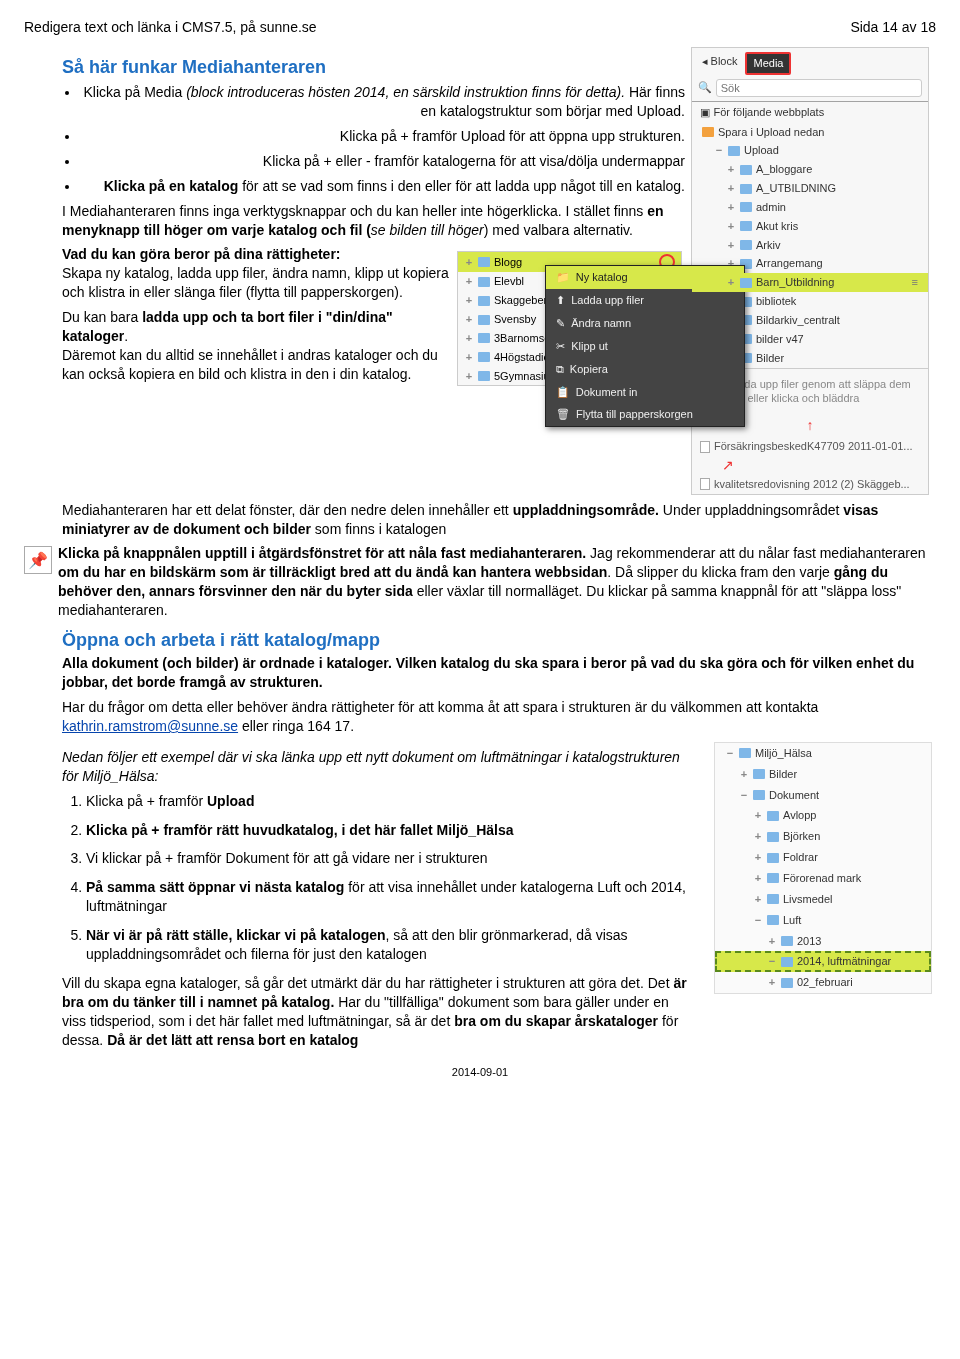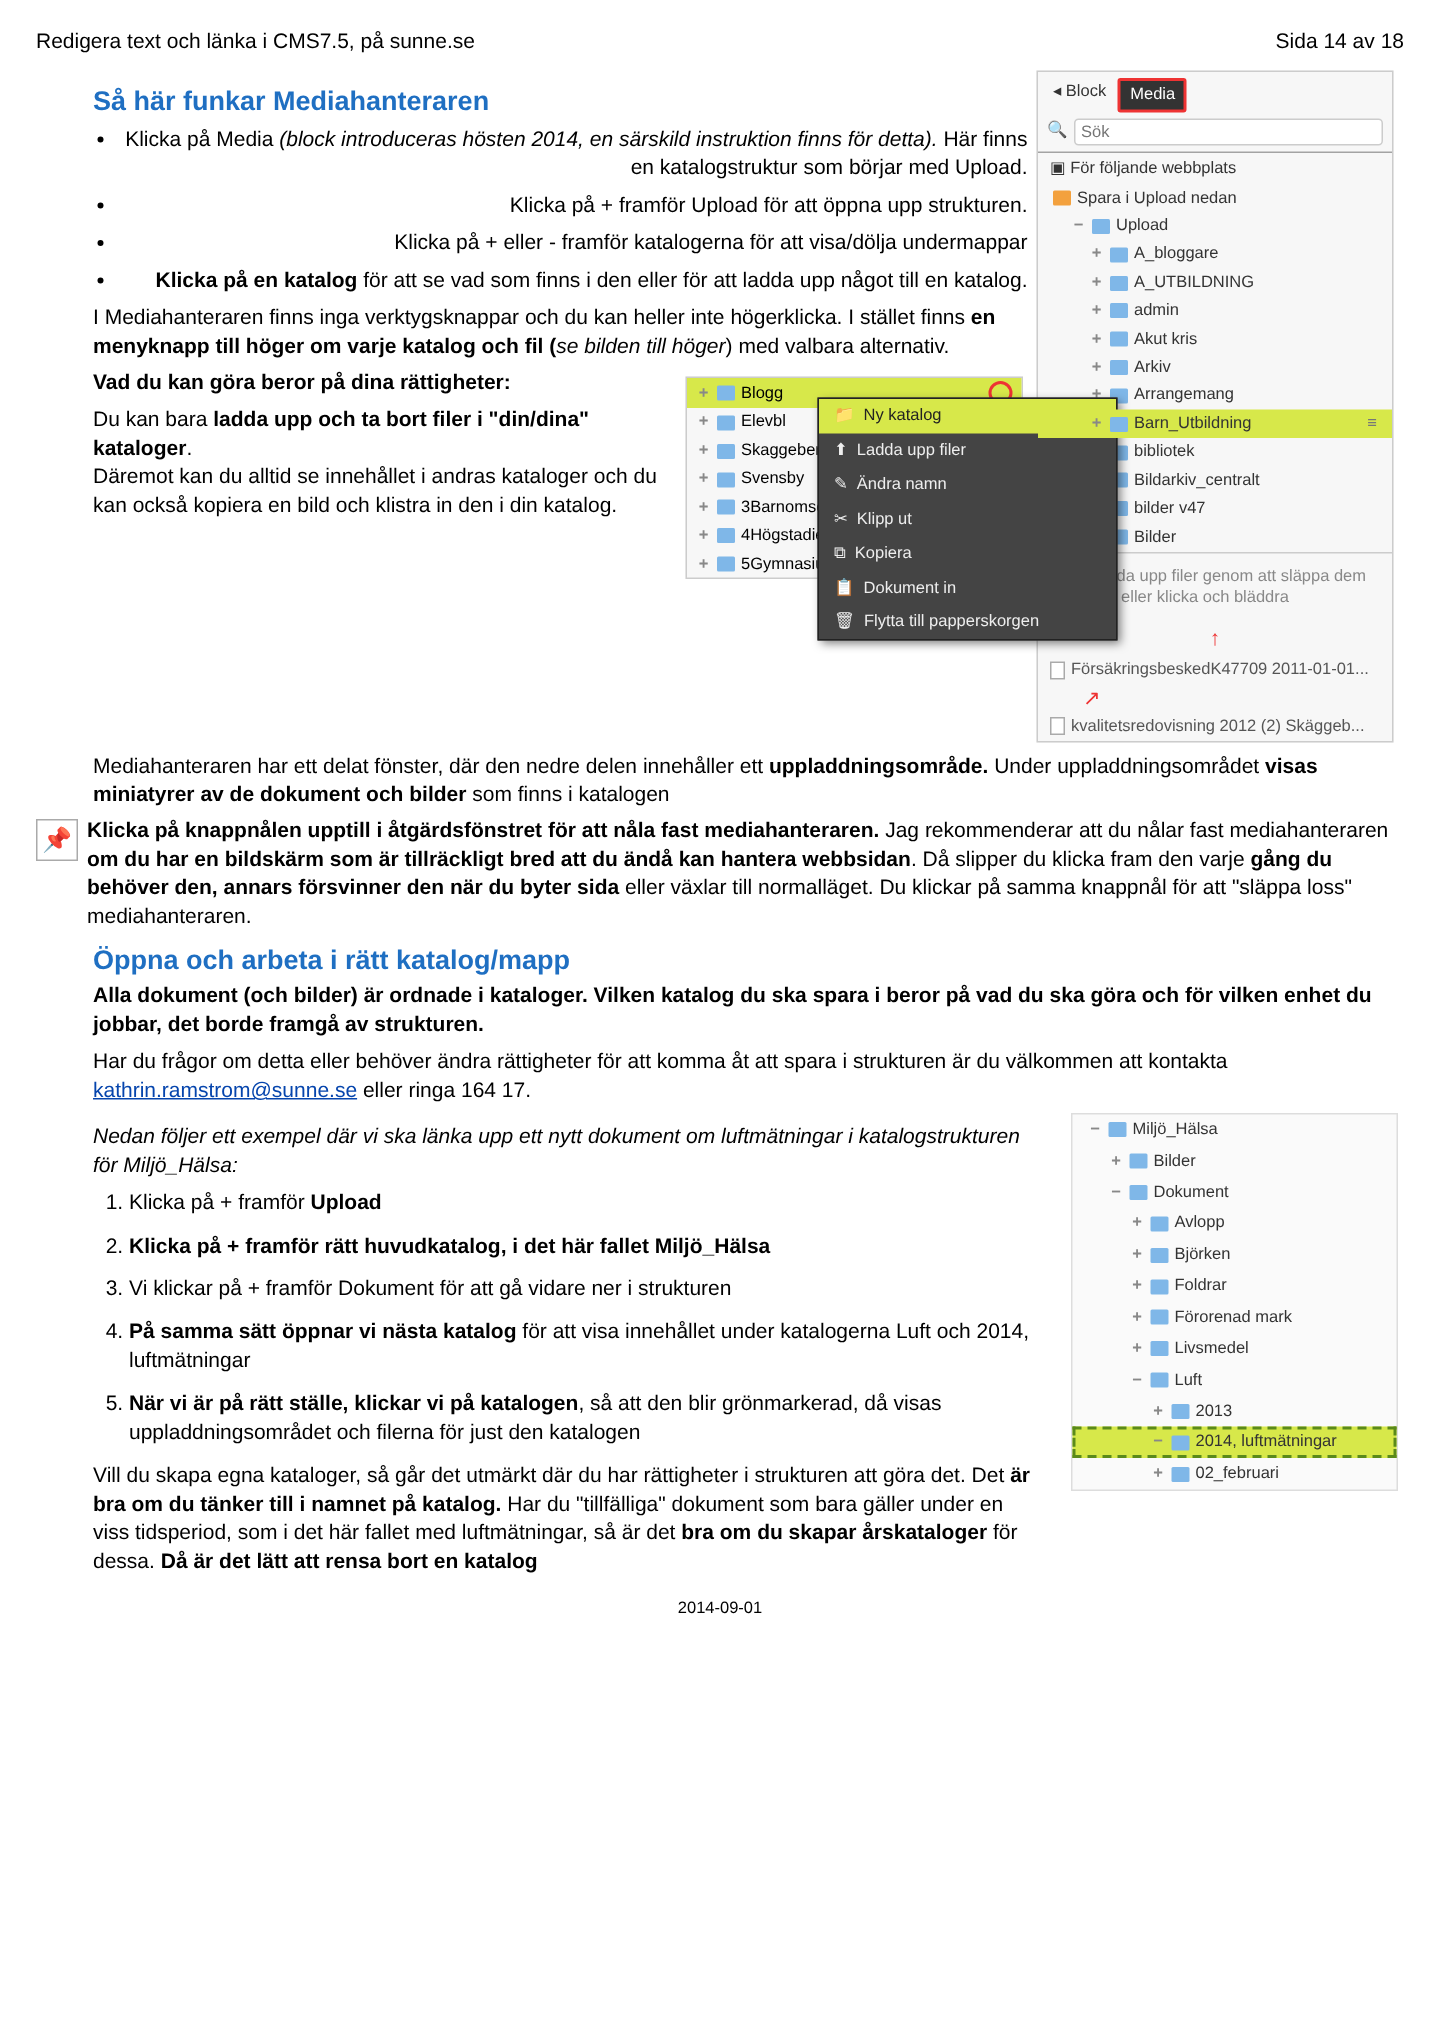--- a/index.html
+++ b/index.html
@@ -114,7 +114,7 @@
 
     <div style="display:flex; gap:6px;">
       <div style="flex:1; padding-left:38px;">
-        <p class="body-p" style="margin-top:0"><b>Vad du kan göra beror på dina rättigheter:</b><br></p>
+        <p class="body-p" style="margin-top:0"><b>Vad du kan göra beror på dina rättigheter:</b><br><span>Skapa ny katalog, ladda upp filer, ändra namn, klipp ut kopiera och klistra in eller slänga filer (flytta till papperskorgen).</span></p>
         <p class="body-p">Du kan bara <b>ladda upp och ta bort filer i "din/dina" kataloger</b>.<br>Däremot kan du alltid se innehållet i andras kataloger och du kan också kopiera en bild och klistra in den i din katalog.</p>
       </div>
       <div style="flex:0 0 228px;">

